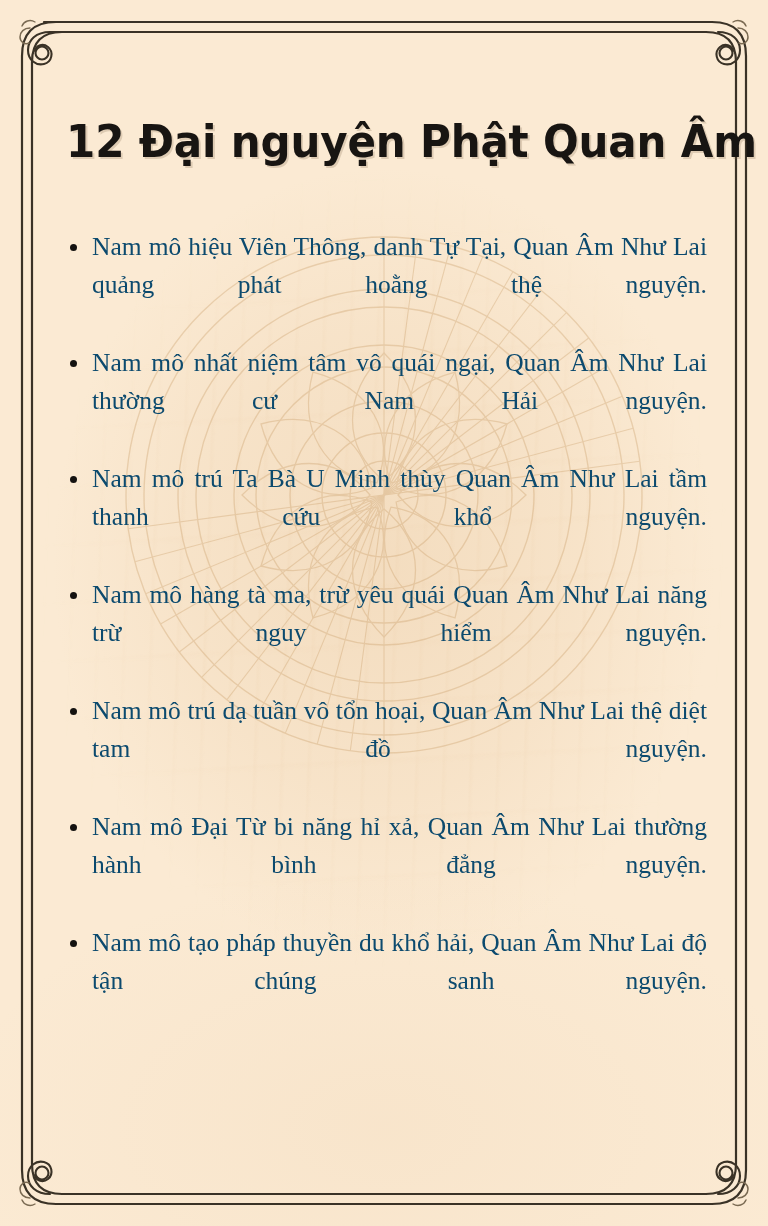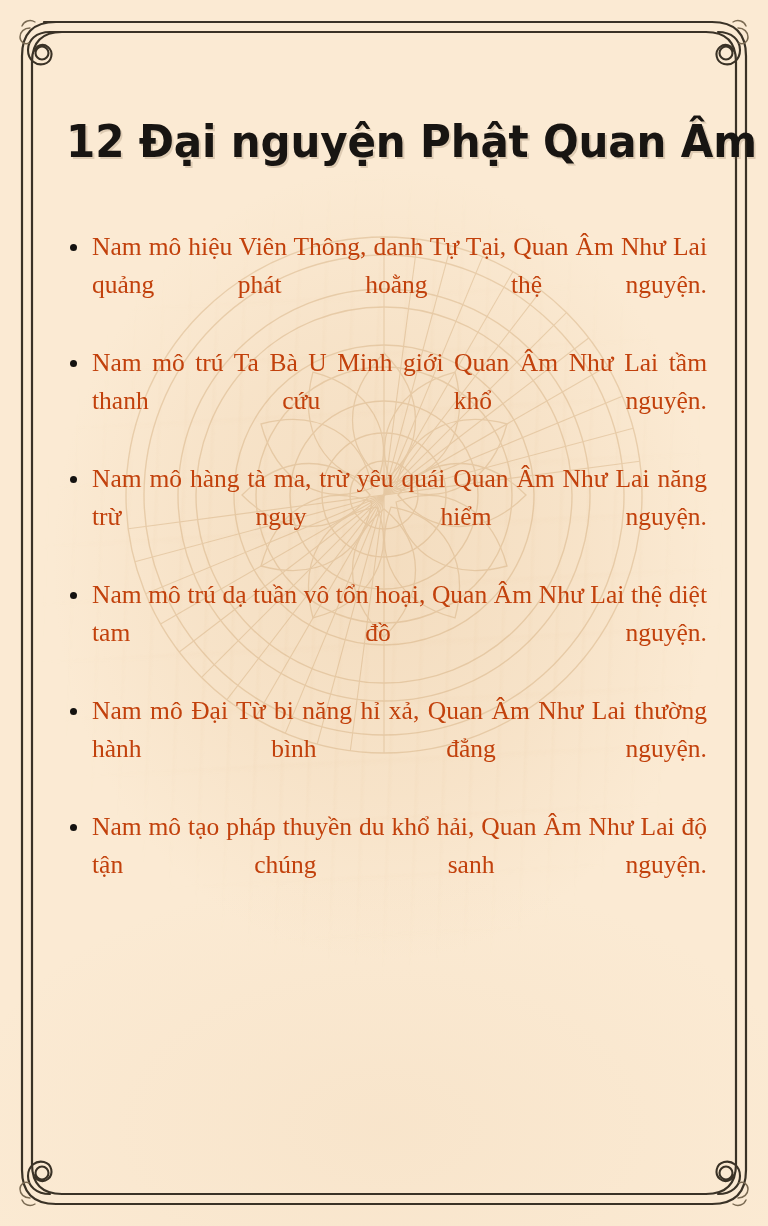--- a/index.html
+++ b/index.html
@@ -120,7 +120,7 @@
     font-family: "Liberation Serif", "DejaVu Serif", serif;
     font-size: 25.5px;
     line-height: 38px;
-    color: #c2410c;
+    color: #0c4a6e;
     text-align: justify;
     text-justify: inter-word;
   }

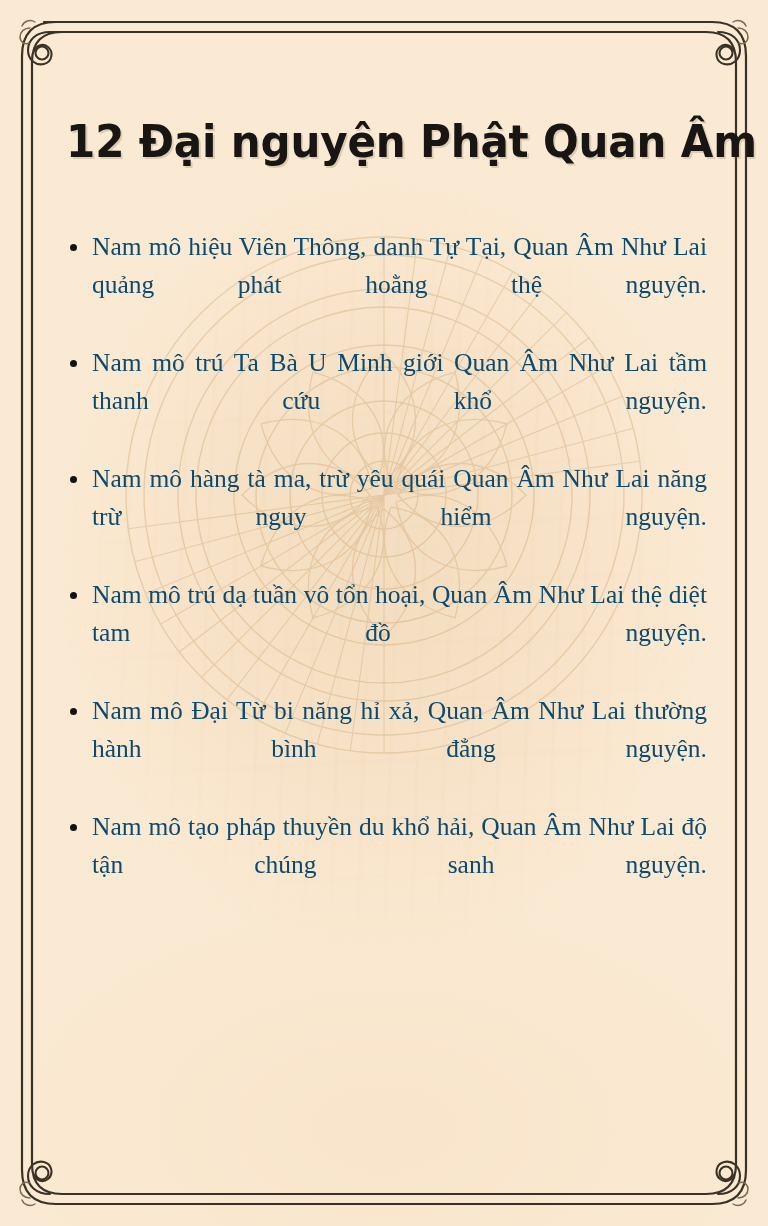--- a/index.html
+++ b/index.html
@@ -250,6 +250,10 @@
         </li>
         <li class="vow-item">
           <span class="vow-bullet"></span>
+          <span class="vow-text">Nam mô nhất niệm tâm vô quái ngại, Quan Âm Như Lai thường cư Nam Hải nguyện.</span>
+        </li>
+        <li class="vow-item">
+          <span class="vow-bullet"></span>
           <span class="vow-text">Nam mô trú Ta Bà U Minh giới Quan Âm Như Lai tầm thanh cứu khổ nguyện.</span>
         </li>
         <li class="vow-item">

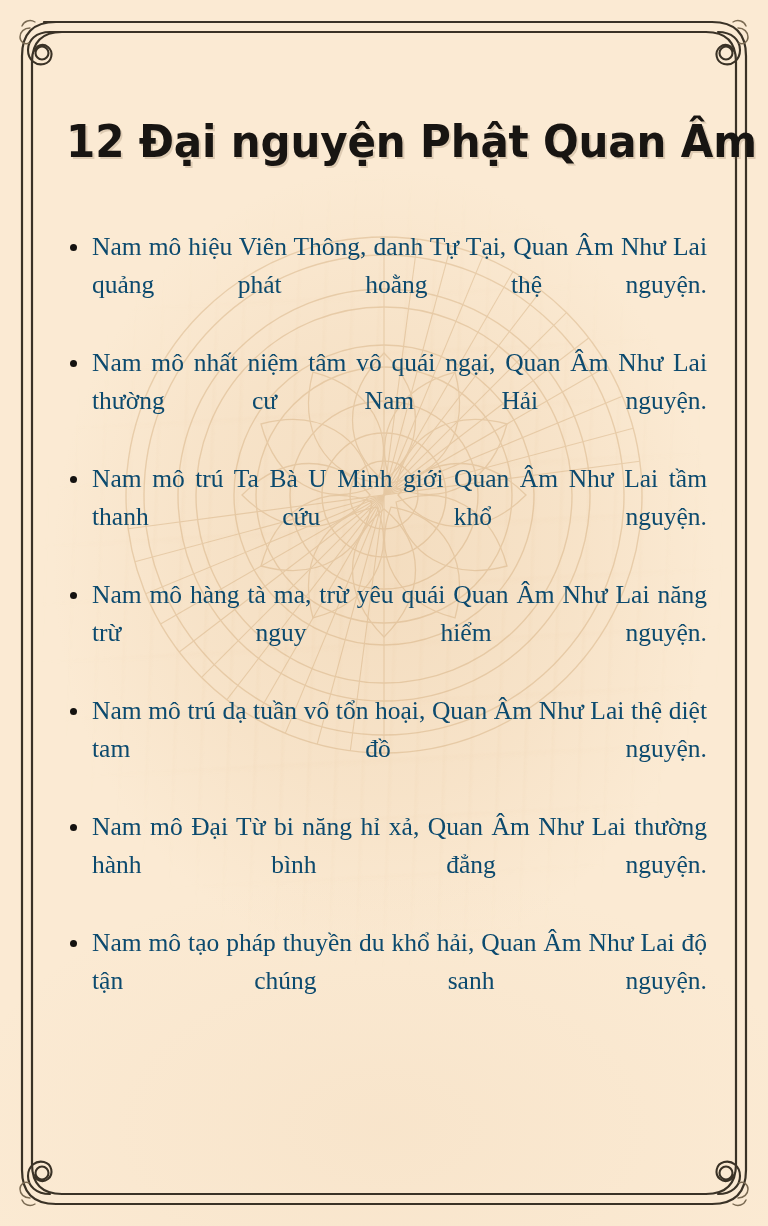--- a/index.html
+++ b/index.html
@@ -254,7 +254,7 @@
         </li>
         <li class="vow-item">
           <span class="vow-bullet"></span>
-          <span class="vow-text">Nam mô trú Ta Bà U Minh giới Quan Âm Như Lai tầm thanh cứu khổ nguyện.</span>
+          <span class="vow-text">Nam mô trú Ta Bà U Minh thùy Quan Âm Như Lai tầm thanh cứu khổ nguyện.</span>
         </li>
         <li class="vow-item">
           <span class="vow-bullet"></span>

